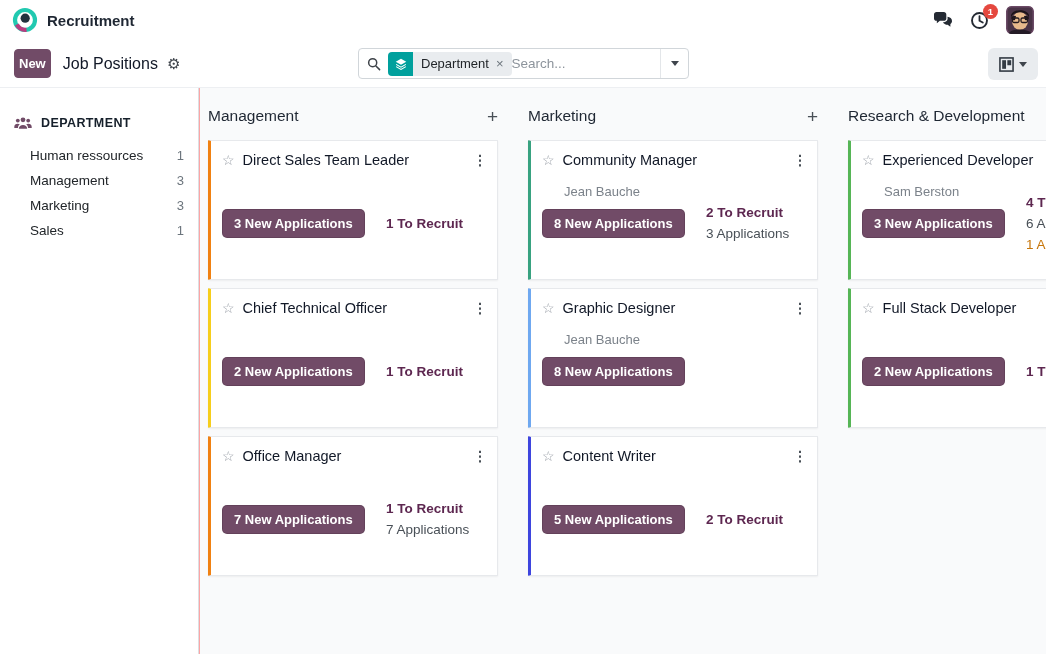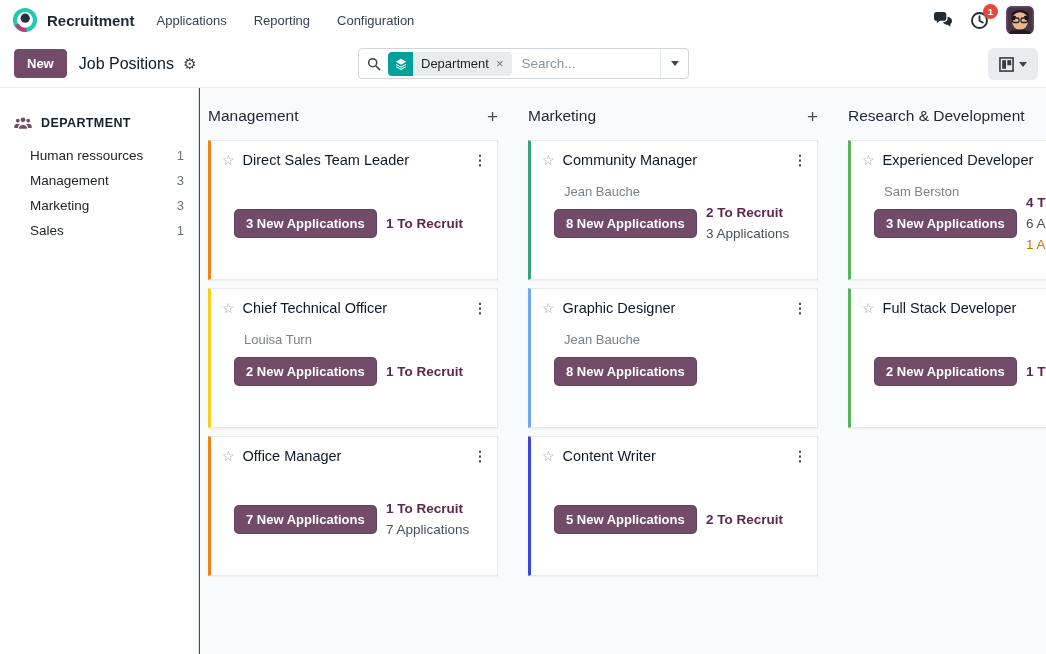--- a/index.html
+++ b/index.html
@@ -4,7 +4,7 @@
 <style>
   html,body{margin:0;padding:0;}
   body{font-family:"Liberation Sans",sans-serif;background:#fff;}
-  .viewport{position:relative;width:1046px;height:654px;overflow:hidden;background:#1d4ed8;}
+  .viewport{position:relative;width:1046px;height:654px;overflow:hidden;background:#fca5a5;}
 
   
   .navbar{position:absolute;top:0;left:0;right:0;height:40px;background:#fff;display:flex;align-items:center;padding:0 12px;box-sizing:border-box;}

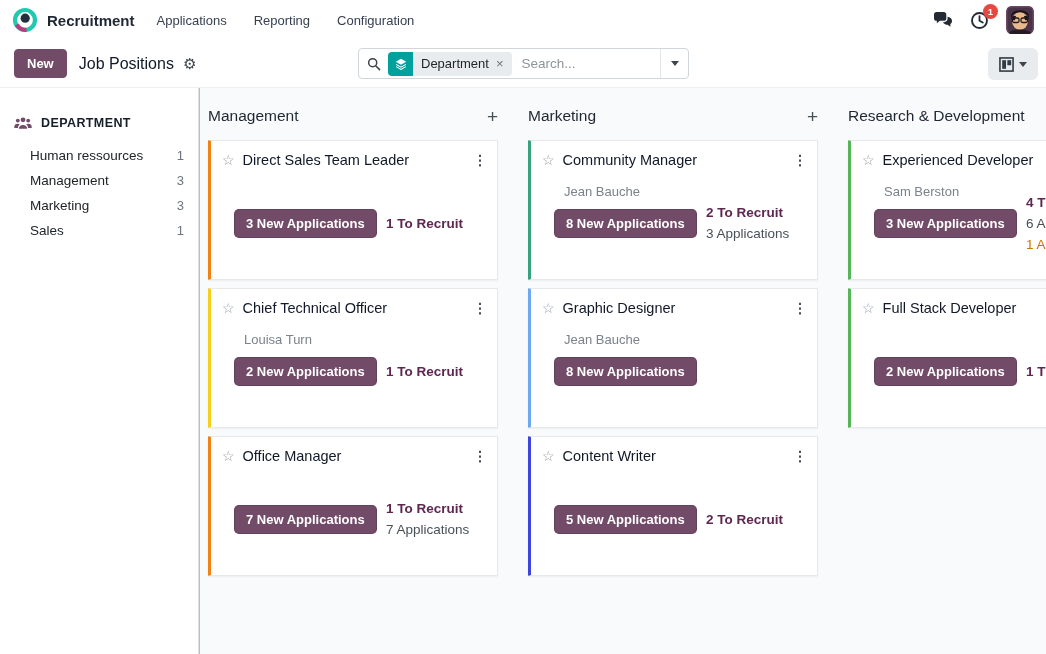--- a/index.html
+++ b/index.html
@@ -77,11 +77,6 @@
       </svg>
       <span class="app-name">Recruitment</span>
     </div>
-    <div class="nav-menus">
-      <span class="nav-menu">Applications</span>
-      <span class="nav-menu">Reporting</span>
-      <span class="nav-menu">Configuration</span>
-    </div>
     <div class="nav-right">
       <span class="icon-btn">
         <svg width="20" height="18" viewBox="0 0 21 19">

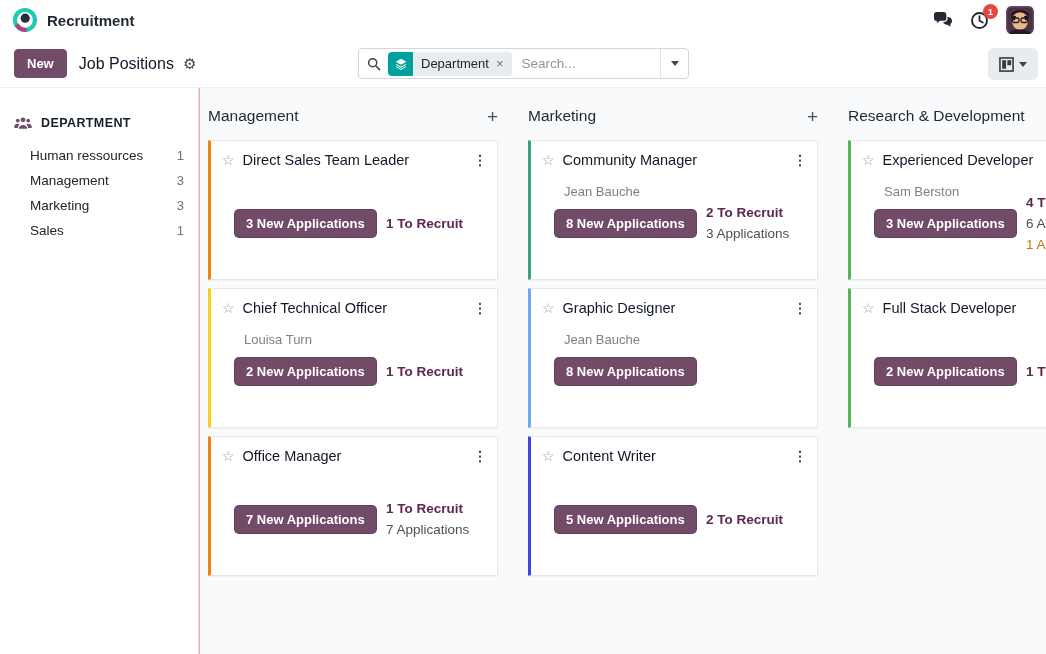--- a/index.html
+++ b/index.html
@@ -19,7 +19,7 @@
 
   
   .control{position:absolute;top:40px;left:0;right:0;height:48px;background:#fff;display:flex;align-items:center;padding:0 14px;box-sizing:border-box;border-bottom:1px solid #edeff2;}
-  .new-btn{background:var(--primary);color:#fff;border:1px solid var(--primary);border-radius:4px;font-size:13px;font-weight:700;padding:6px 12px;cursor:pointer;font-family:inherit;}
+  .new-btn{background:var(--primary);color:#fff;border:1px solid var(--primary);border-radius:4px;font-size:13px;font-weight:700;padding:6px 4px;cursor:pointer;font-family:inherit;}
   .view-title{font-size:16px;color:#111827;margin-left:12px;}
   .gear{font-size:15px;color:#3f454c;margin-left:9px;cursor:pointer;}
 

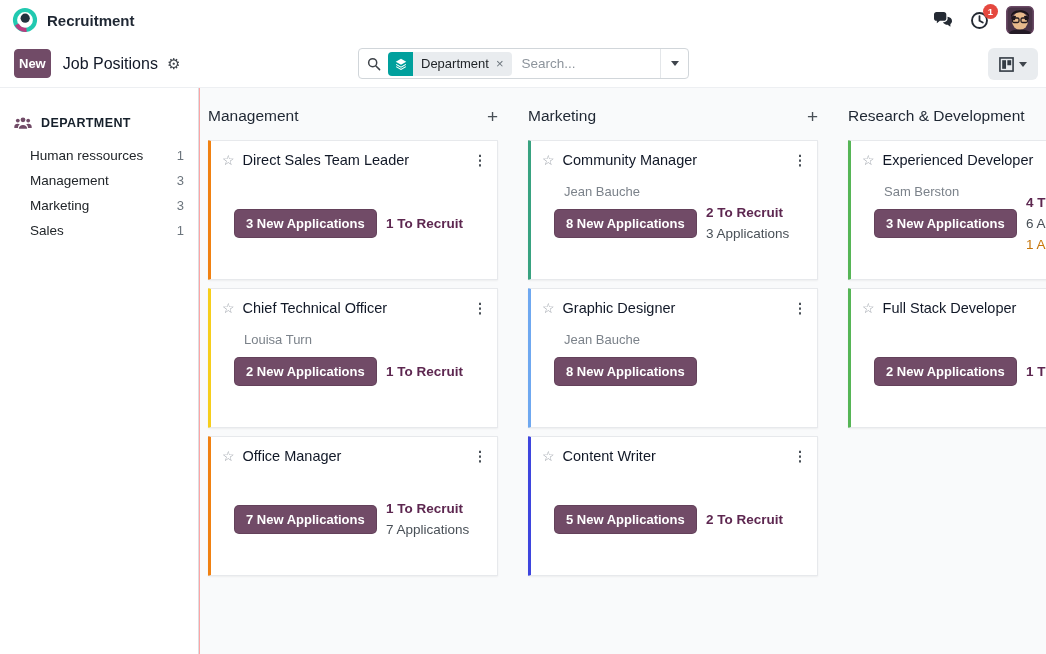--- a/index.html
+++ b/index.html
@@ -28,7 +28,7 @@
   .facet-icon{width:25px;background:var(--facet);display:flex;align-items:center;justify-content:center;}
   .facet-label{background:#e9ecef;display:flex;align-items:center;gap:7px;padding:0 8px;font-size:13px;color:#212529;}
   .facet-x{font-size:13px;color:#6c757d;cursor:pointer;}
-  .search-ph{margin-left:10px;font-size:13.5px;color:#8d949c;}
+  .search-ph{font-size:13.5px;color:#8d949c;}
   .search-caret{margin-left:auto;width:27px;align-self:stretch;border-left:1px solid #e3e6e9;display:flex;align-items:center;justify-content:center;cursor:pointer;}
   .tri{width:0;height:0;border-left:4px solid transparent;border-right:4px solid transparent;border-top:5px solid #3f454c;}
 

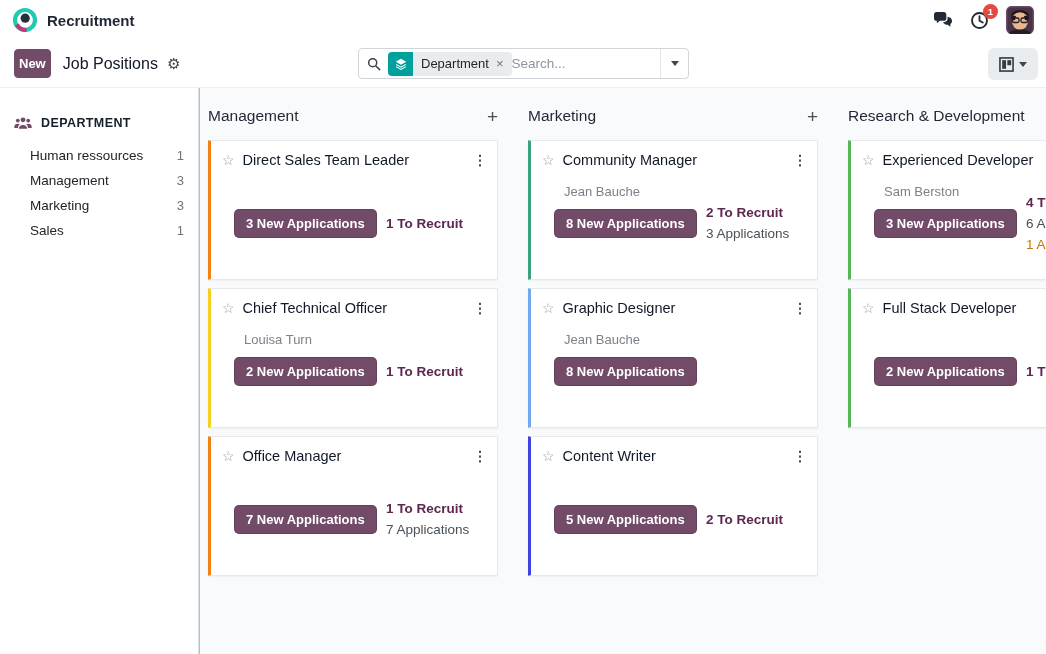--- a/index.html
+++ b/index.html
@@ -56,7 +56,7 @@
   .kebab{margin-left:auto;font-size:14px;font-weight:700;color:#495057;cursor:pointer;line-height:19px;}
   .card-sub{margin-left:22px;margin-top:14px;font-size:13px;color:#7b828a;min-height:16px;}
   .card-footer{position:absolute;left:11px;top:44px;height:76px;width:268px;display:flex;align-items:center;}
-  .apps-btn{background:var(--primary);color:#fff;border:1px solid rgba(0,0,0,.12);border-radius:5px;font-size:13px;font-weight:700;padding:6px 11px;cursor:pointer;font-family:inherit;white-space:nowrap;margin-left:12px;}
+  .apps-btn{background:var(--primary);color:#fff;border:1px solid rgba(0,0,0,.12);border-radius:5px;font-size:13px;font-weight:700;padding:6px 11px;cursor:pointer;font-family:inherit;white-space:nowrap;}
   .stats{margin-left:auto;width:104px;text-align:left;}
   .stat{font-size:13.5px;line-height:21px;white-space:nowrap;}
   .stat-recruit{font-weight:700;color:var(--recruit);}

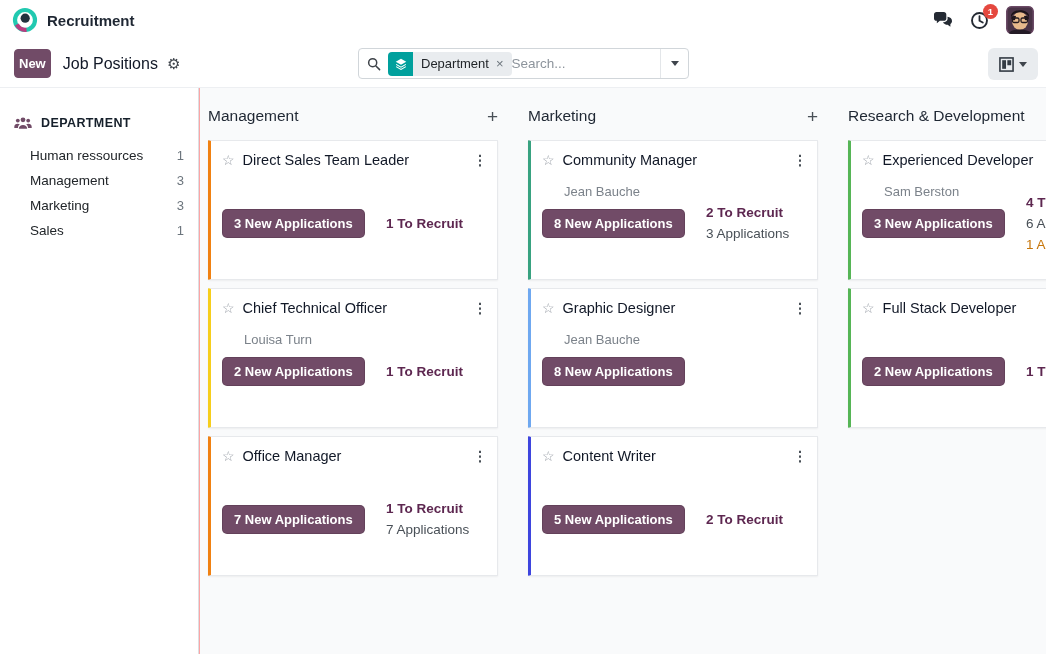--- a/index.html
+++ b/index.html
@@ -203,7 +203,6 @@
             <span class="card-title">Chief Technical Officer</span>
             <span class="kebab">⋮</span>
           </div>
-          <div class="card-sub">Louisa Turn</div>
           <div class="card-footer">
             <button class="apps-btn">2 New Applications</button>
             <div class="stats">

